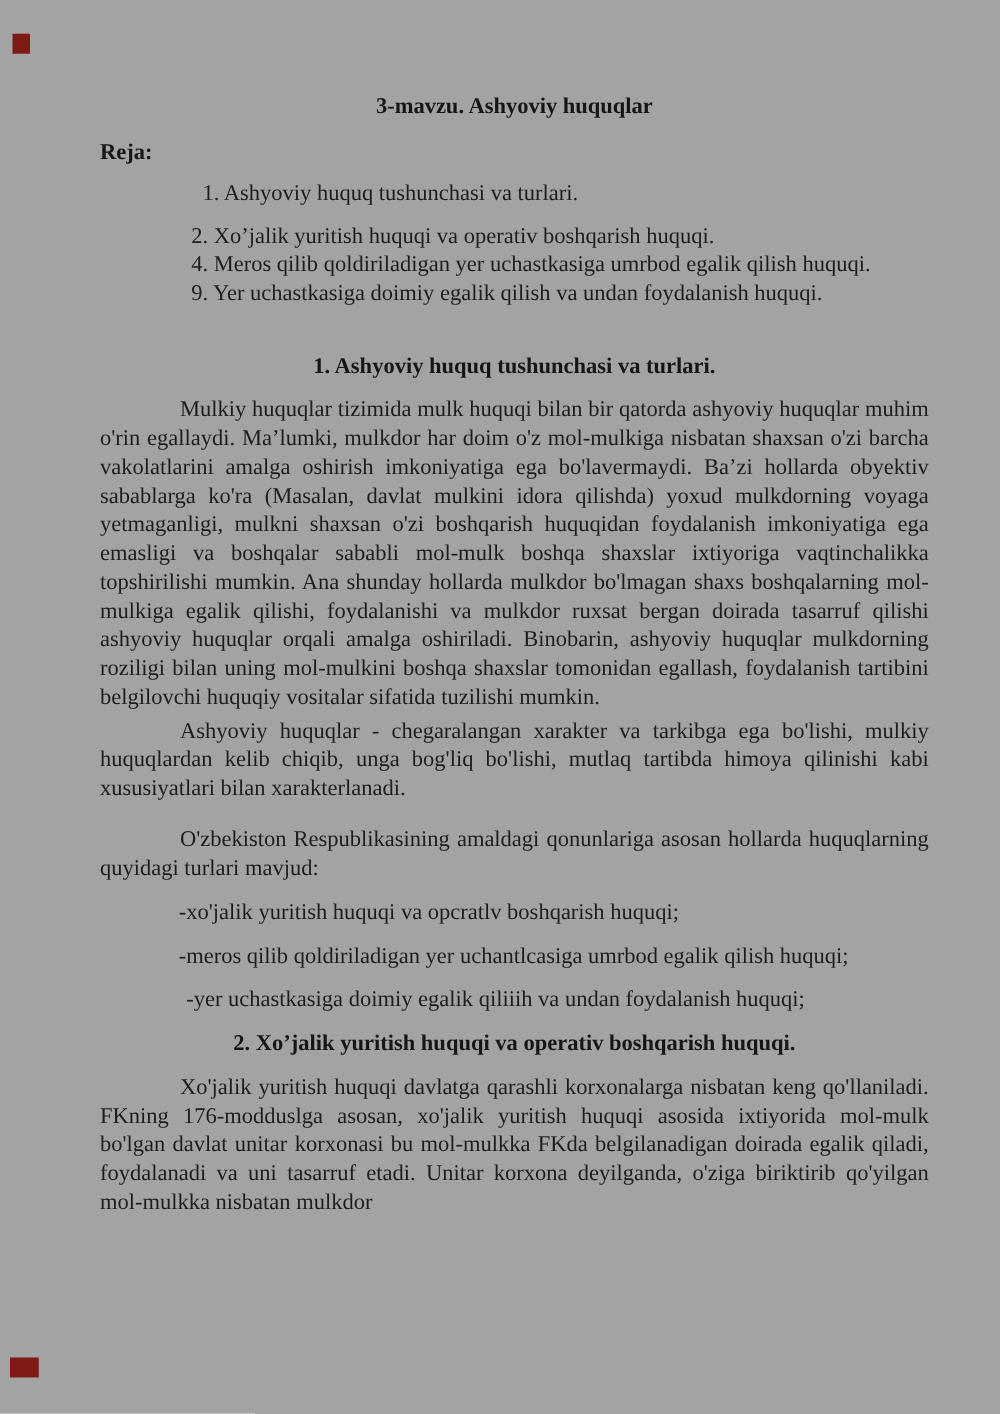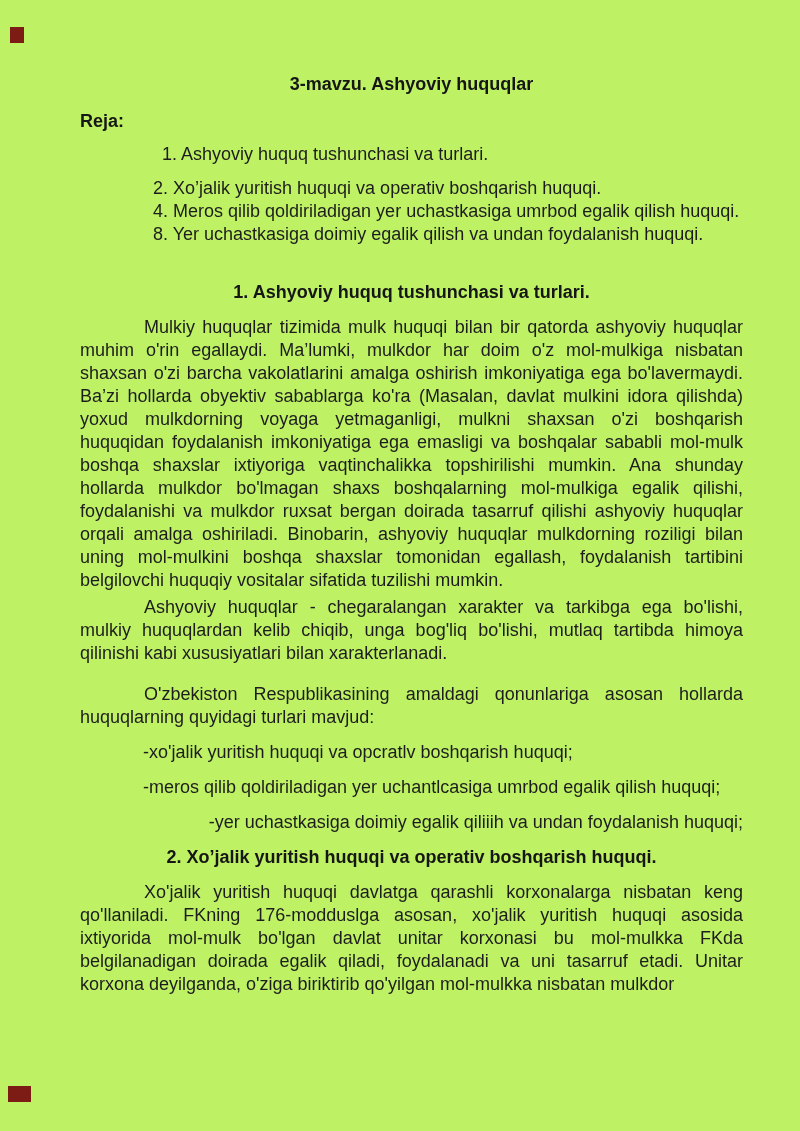--- a/index.html
+++ b/index.html
@@ -12,9 +12,9 @@
     width: 800px;
     height: 1131px;
     box-sizing: border-box;
-    background: #bef264;
+    background: #a3a3a3;
     padding: 73px 57px 0 80px;
-    font-family: Liberation Sans, sans-serif;
+    font-family: Liberation Serif, serif;
     font-size: 18px;
     line-height: 23px;
     color: #1d1d1d;

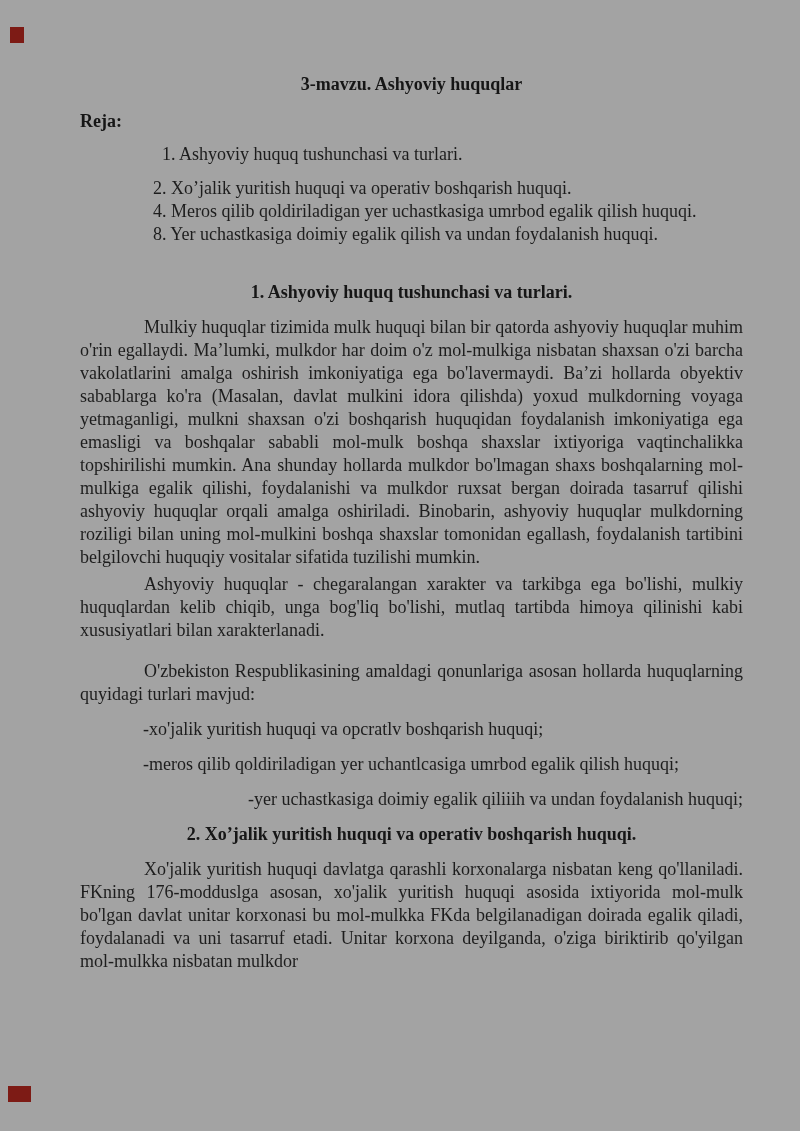--- a/index.html
+++ b/index.html
@@ -92,7 +92,7 @@
   <div class="plan-item first">1. Ashyoviy huquq tushunchasi va turlari.</div>
   <div class="plan-item">2. Xo’jalik yuritish huquqi va operativ boshqarish huquqi.</div>
   <div class="plan-item">4. Meros qilib qoldiriladigan yer uchastkasiga umrbod egalik qilish huquqi.</div>
-  <div class="plan-item">8. Yer uchastkasiga doimiy egalik qilish va undan foydalanish huquqi.</div>
+  <div class="plan-item">9. Yer uchastkasiga doimiy egalik qilish va undan foydalanish huquqi.</div>
 
   <div class="sec-heading gap-before">1. Ashyoviy huquq tushunchasi va turlari.</div>
 

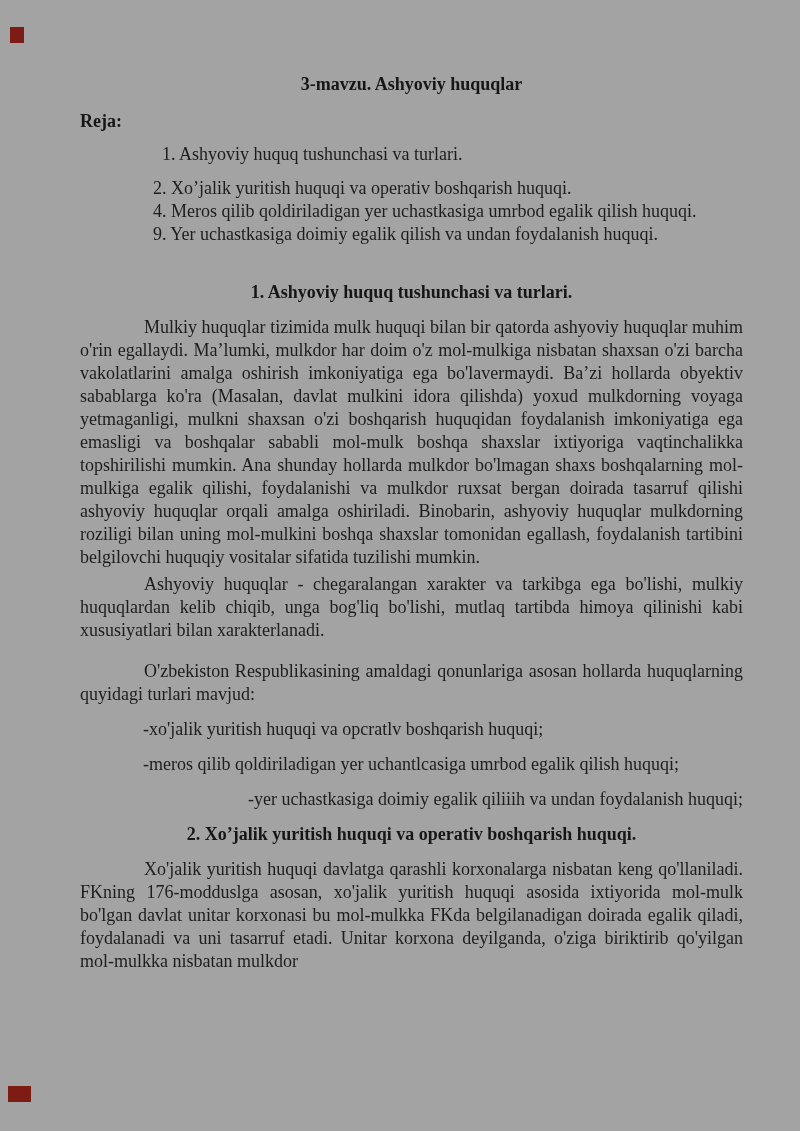--- a/index.html
+++ b/index.html
@@ -66,7 +66,6 @@
   }
   .bullet.deep {
     padding-left: 69px;
-    text-align: right;
   }
   .corner-mark {
     position: absolute;

